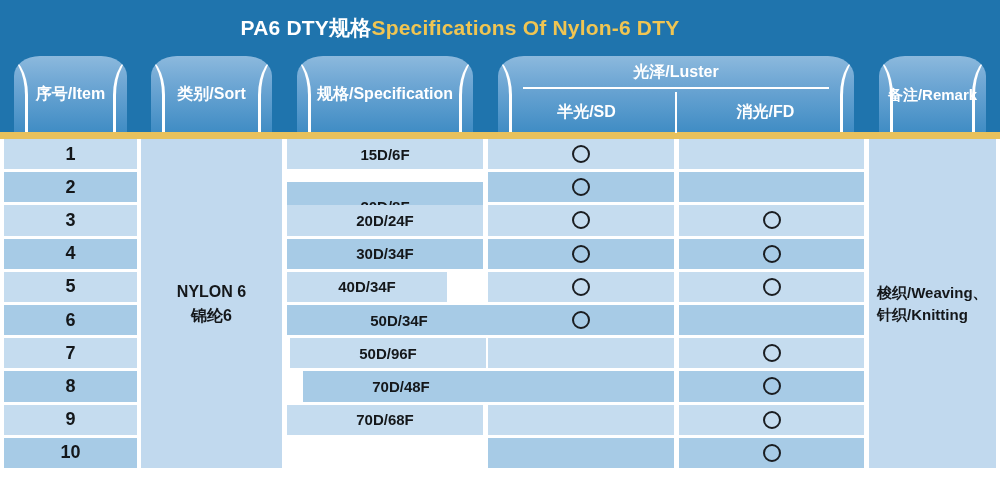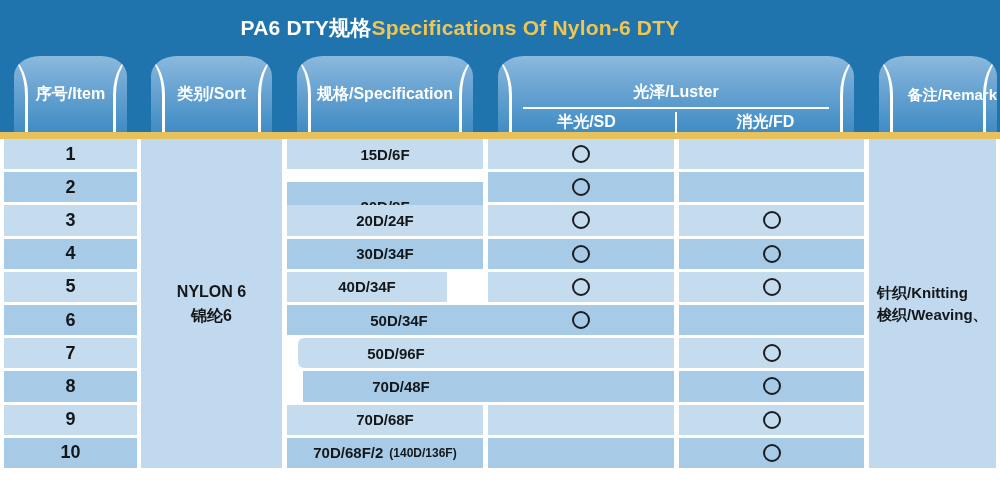--- a/index.html
+++ b/index.html
@@ -126,7 +126,7 @@
   
   .htab.group {
     justify-content: center;
-    padding-top: 26px;
+    padding-top: 6px;
   }
   .htab .group-top {
     font-size: 16px;

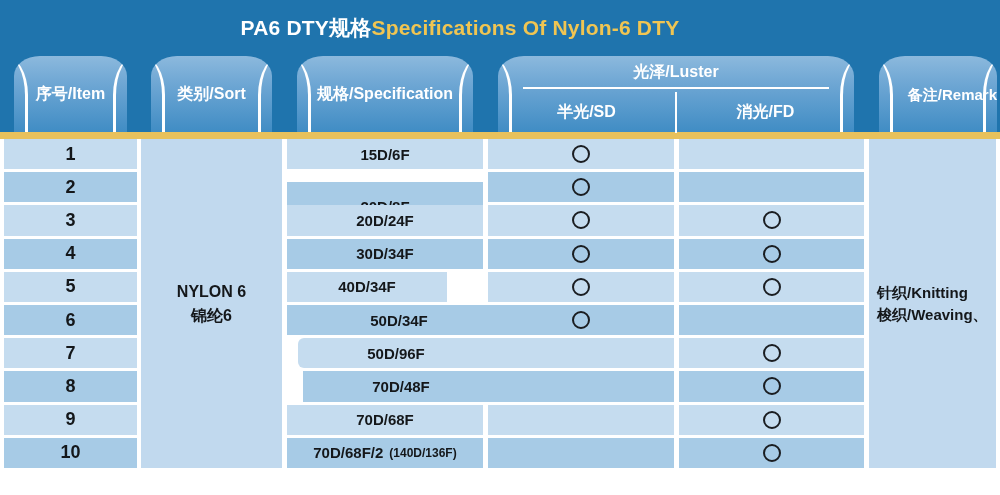--- a/index.html
+++ b/index.html
@@ -251,7 +251,7 @@
           <div class="group-sub">消光/FD</div>
         </div>
       </div>
-      <div class="htab" style="left: 879px; width: 118px; align-items: flex-end;">
+      <div class="htab" style="left: 879px; width: 107px;">
         <div class="htab-label small">备注/Remark</div>
       </div>
     </div>

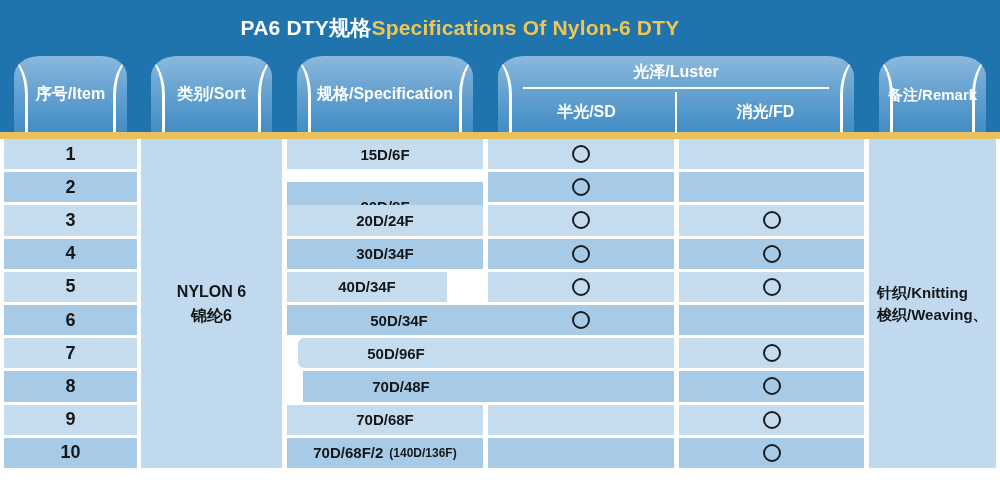--- a/index.html
+++ b/index.html
@@ -374,8 +374,8 @@
       </div>
       <div class="cell merged" style="left: 869px; width: 127px; top: 0px; height: 329px;">
         <div class="remark-text">
+          <div>梭织/Weaving、</div>
           <div>针织/Knitting</div>
-          <div>梭织/Weaving、</div>
         </div>
       </div>
     </div>

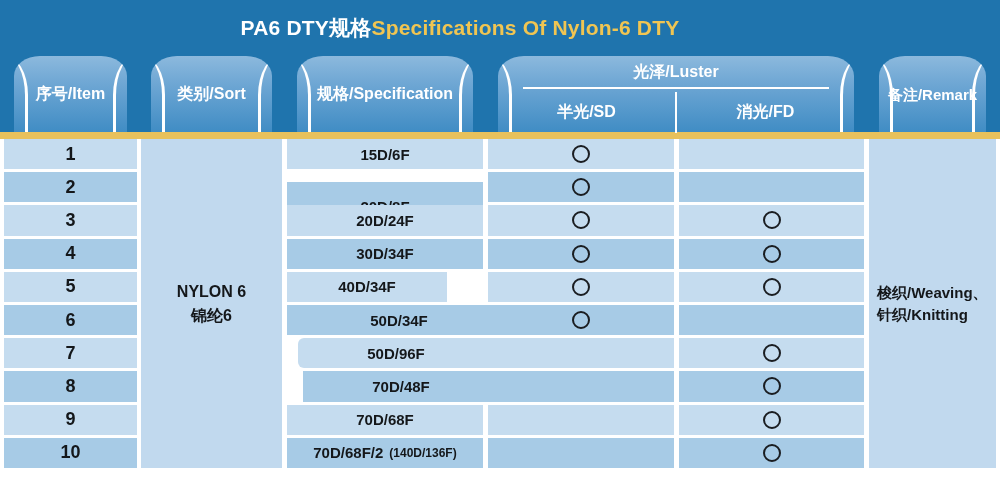--- a/index.html
+++ b/index.html
@@ -328,7 +328,7 @@
       <div class="cell odd" style="left: 4px; width: 133px; top: 199.2px; height: 30.2px;">
         <span class="num-text">7</span>
       </div>
-      <div class="cell odd" style="left: 298px; width: 196px; top: 199.2px; height: 30.2px; border-radius: 6px;">
+      <div class="cell odd" style="left: 290px; width: 196px; top: 199.2px; height: 30.2px;">
         <span class="spec-text">50D/96F</span>
       </div>
       <div class="cell odd" style="left: 488px; width: 186px; top: 199.2px; height: 30.2px;"></div>

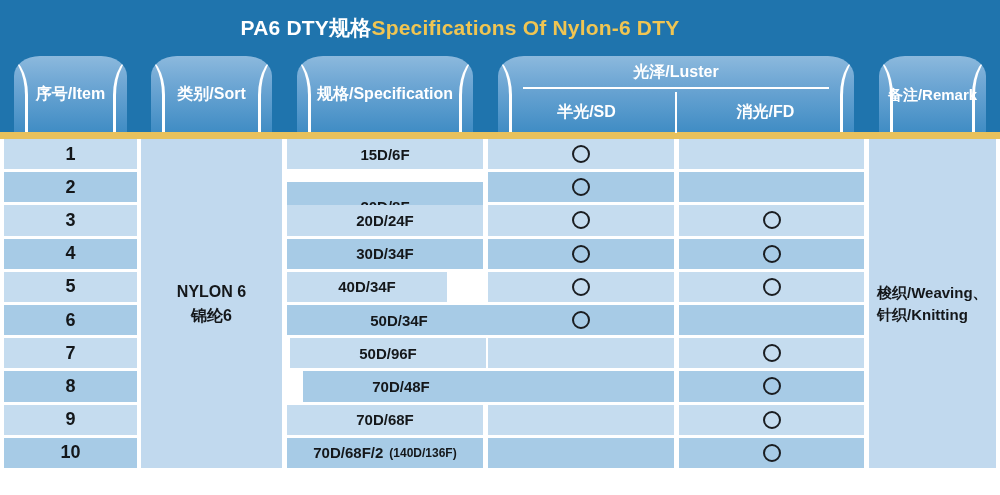--- a/index.html
+++ b/index.html
@@ -358,10 +358,6 @@
       <div class="cell even" style="left: 4px; width: 133px; top: 298.8px; height: 30.2px;">
         <span class="num-text">10</span>
       </div>
-      <div class="cell even" style="left: 287px; width: 196px; top: 298.8px; height: 30.2px;">
-        <span class="spec-text">70D/68F/2</span>
-        <span class="spec-sub">(140D/136F)</span>
-      </div>
       <div class="cell even" style="left: 488px; width: 186px; top: 298.8px; height: 30.2px;"></div>
       <div class="cell even" style="left: 679px; width: 185px; top: 298.8px; height: 30.2px;">
         <span class="mark"></span>

